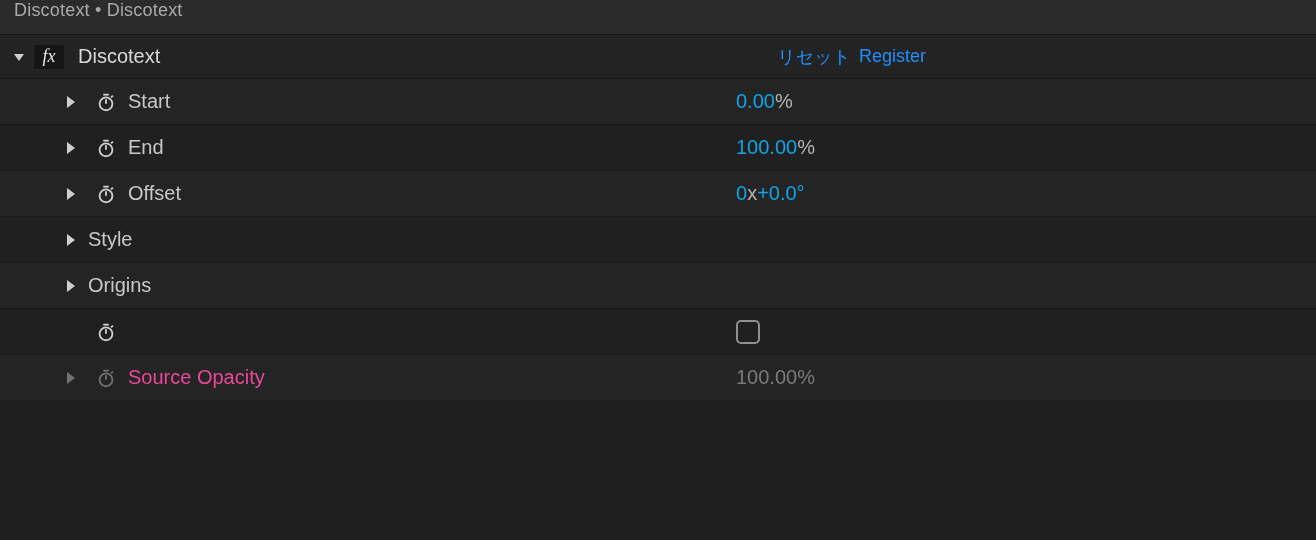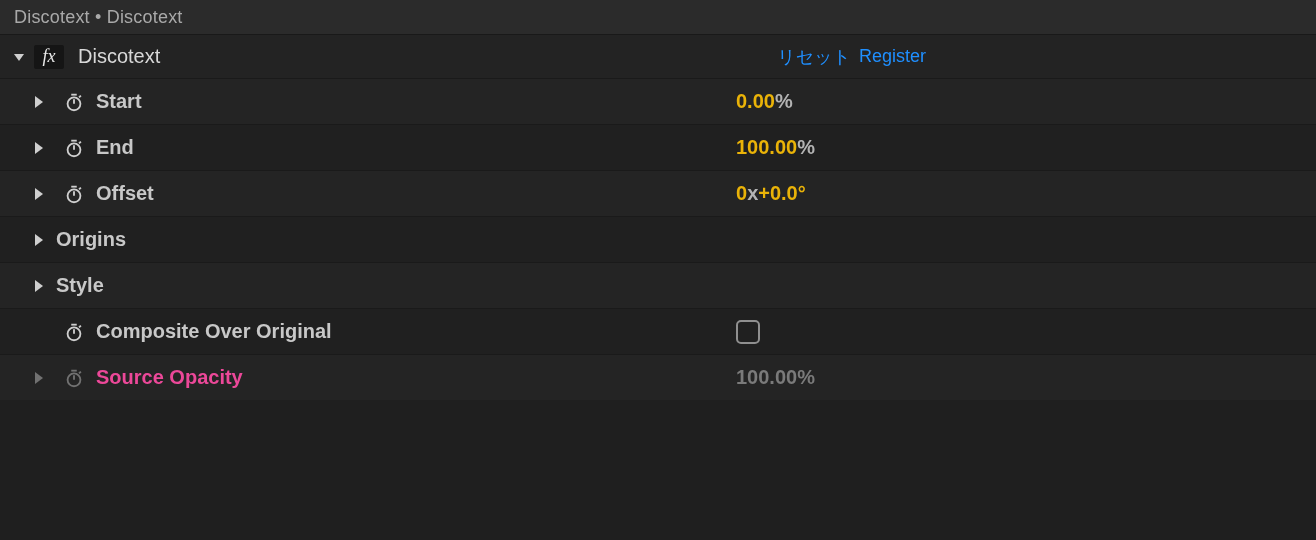--- a/index.html
+++ b/index.html
@@ -8,7 +8,7 @@
     .header {
       height: 34px;
       display: flex;
-      align-items: center;
+      align-items: flex-start;
       padding: 0 14px;
       background: #2b2b2b;
       font-size: 18px;

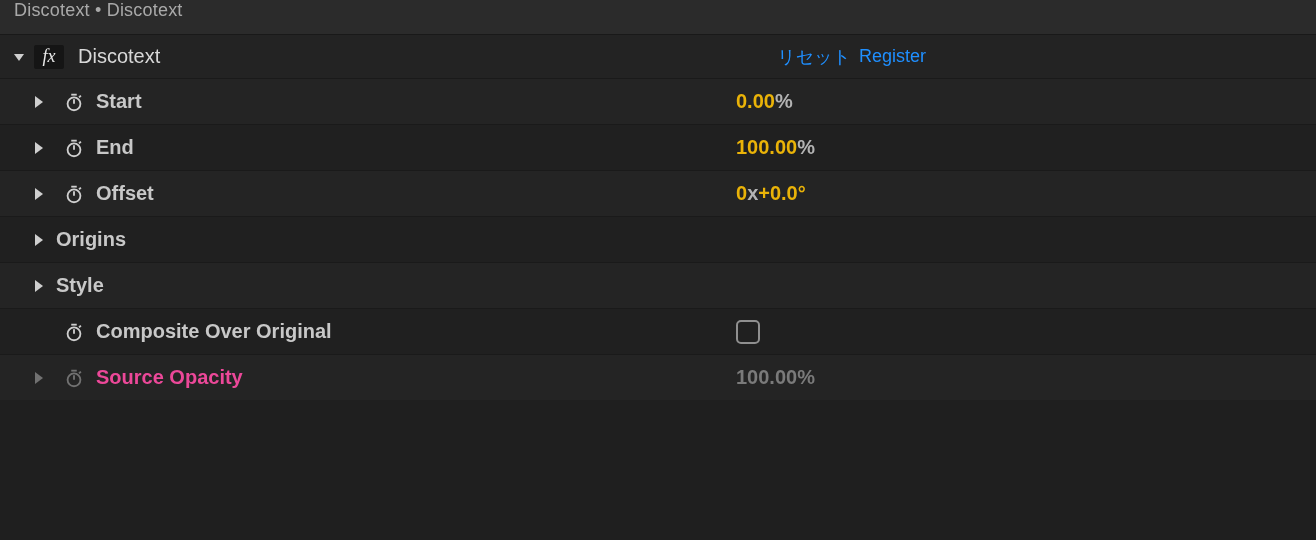--- a/index.html
+++ b/index.html
@@ -38,9 +38,8 @@
     .row {
       display:flex; align-items:center;
       height:46px;
-      padding-left: 20px;
+      padding-left: 52px;
       border-top:1px solid #1a1a1a;
-      font-weight:bold;
     }
     .row:nth-child(odd){ background:#242424; }
     .row:nth-child(even){ background:#202020; }

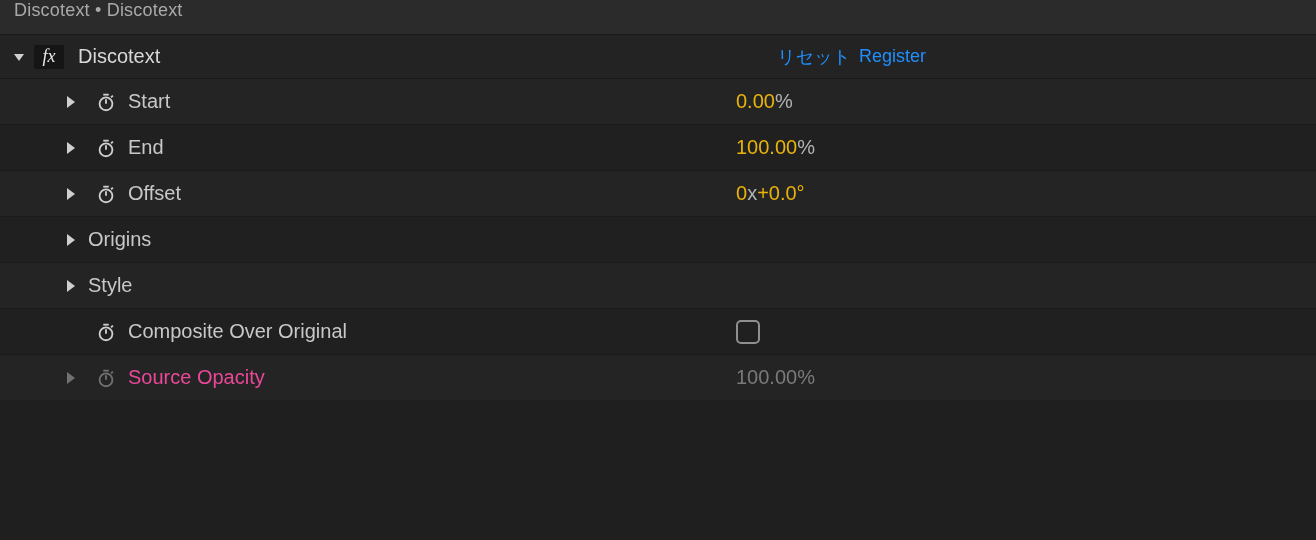--- a/index.html
+++ b/index.html
@@ -50,7 +50,7 @@
     .prop-label { font-size:20px; color:#c8c8c8; margin-left:4px; }
     .prop-label.group { margin-left:0px; }
     .value-area { display:flex; align-items:center; font-size:20px; margin-left:auto; padding-right:380px; width:580px;}
-    .value-editable { color:#eab308; cursor: ew-resize; }
+    .value-editable { color:#0ea5e9; cursor: ew-resize; }
     .value-fixed { color:#b3b3b3; }
     .disabled-row .prop-label { color:#ec4899; }
     .disabled-row .value-fixed { color:#7a7a7a; }

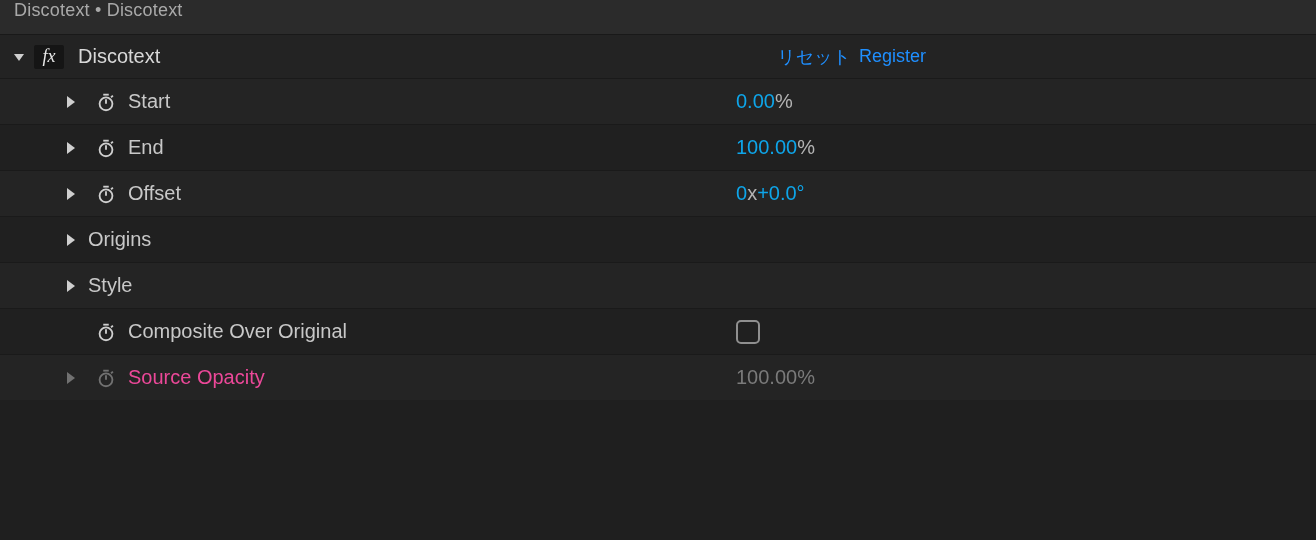--- a/index.html
+++ b/index.html
@@ -177,21 +177,21 @@
               </svg>
           </span>
         </div>
+        <span class="prop-label group">Style</span>
+      </div>
+      <div class="value-area"></div>
+    </div>
+
+    <div class="row">
+      <div class="row-header-area">
+        <div class="chevron-cell">
+          <span class="chevron-right">
+            <svg width="12" height="14" viewBox="0 0 12 14">
+                <path d="M3 1 L11 7 L3 13 Z" fill="#cfcfcf"></path>
+              </svg>
+          </span>
+        </div>
         <span class="prop-label group">Origins</span>
-      </div>
-      <div class="value-area"></div>
-    </div>
-
-    <div class="row">
-      <div class="row-header-area">
-        <div class="chevron-cell">
-          <span class="chevron-right">
-            <svg width="12" height="14" viewBox="0 0 12 14">
-                <path d="M3 1 L11 7 L3 13 Z" fill="#cfcfcf"></path>
-              </svg>
-          </span>
-        </div>
-        <span class="prop-label group">Style</span>
       </div>
       <div class="value-area"></div>
     </div>

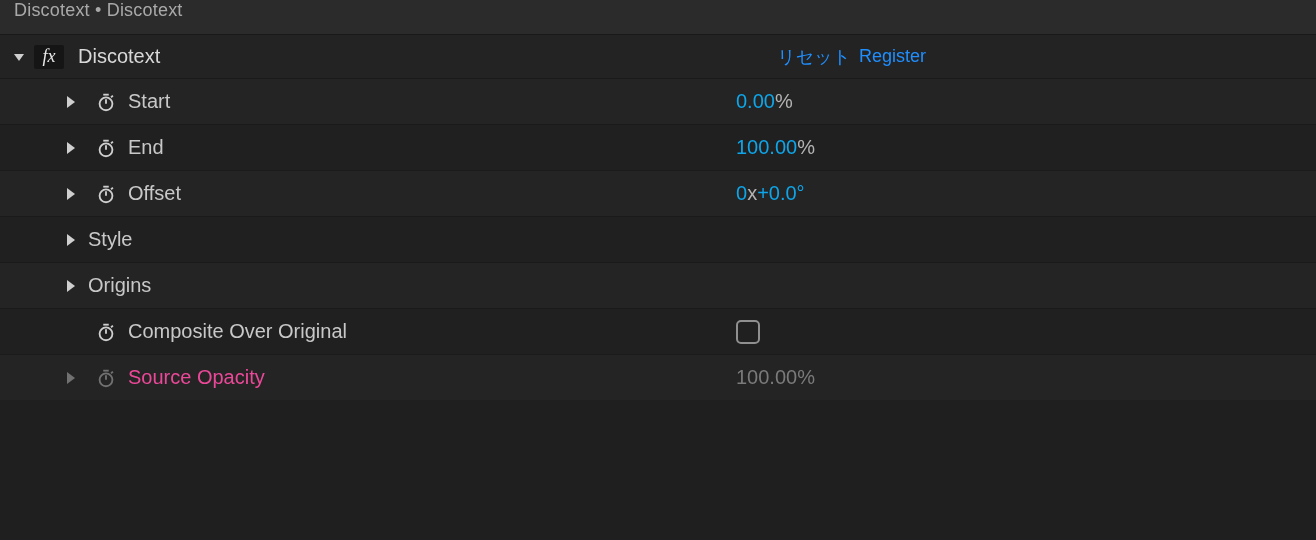--- a/index.html
+++ b/index.html
@@ -211,7 +211,6 @@
             </svg>
           </span>
         </div>
-        <span class="prop-label">Composite Over Original</span>
       </div>
       <div class="value-area">
         <span class="checkbox"></span>

